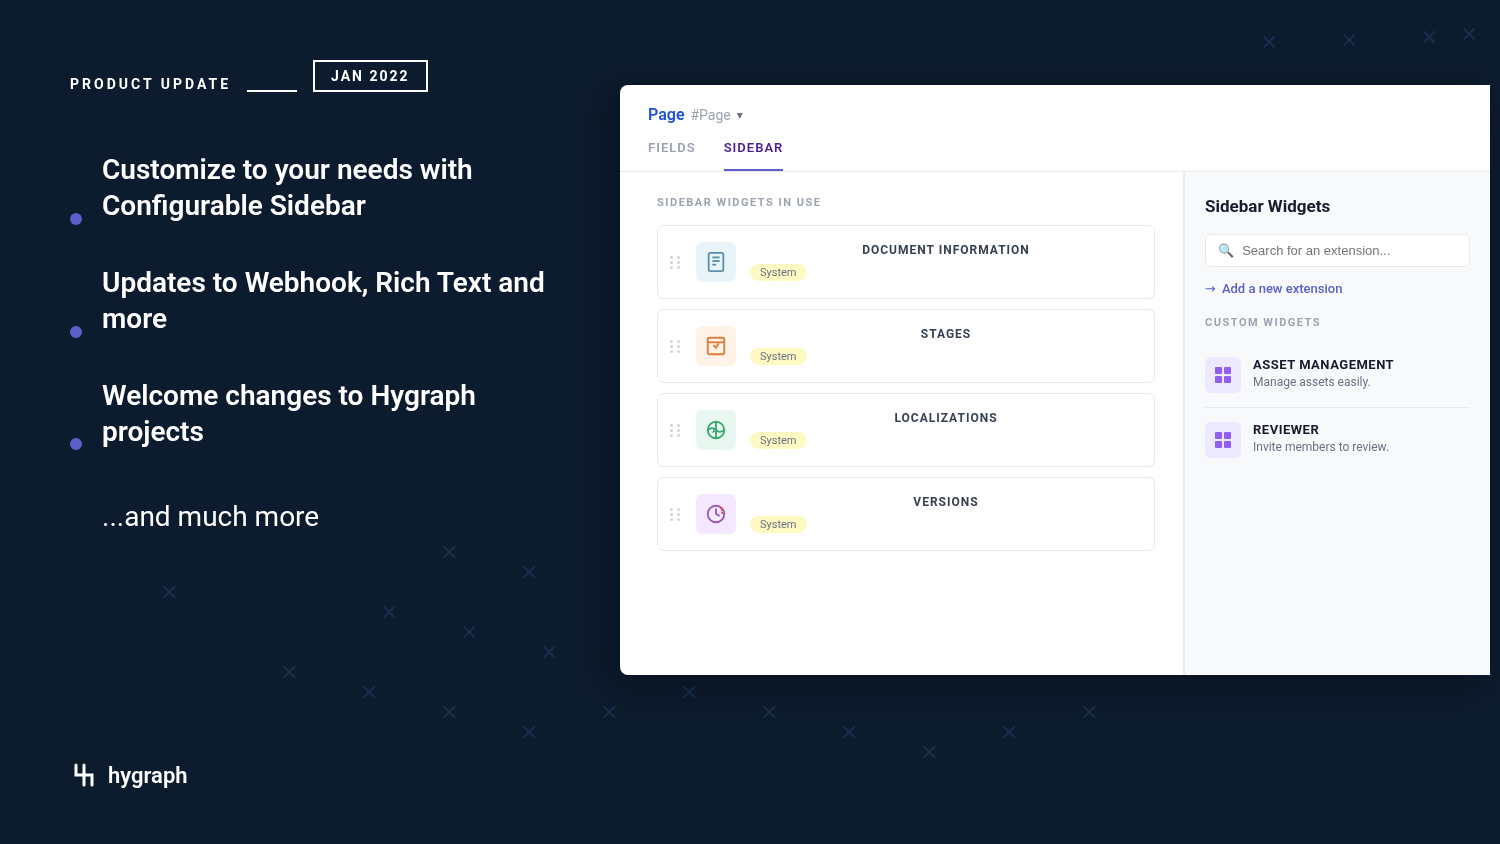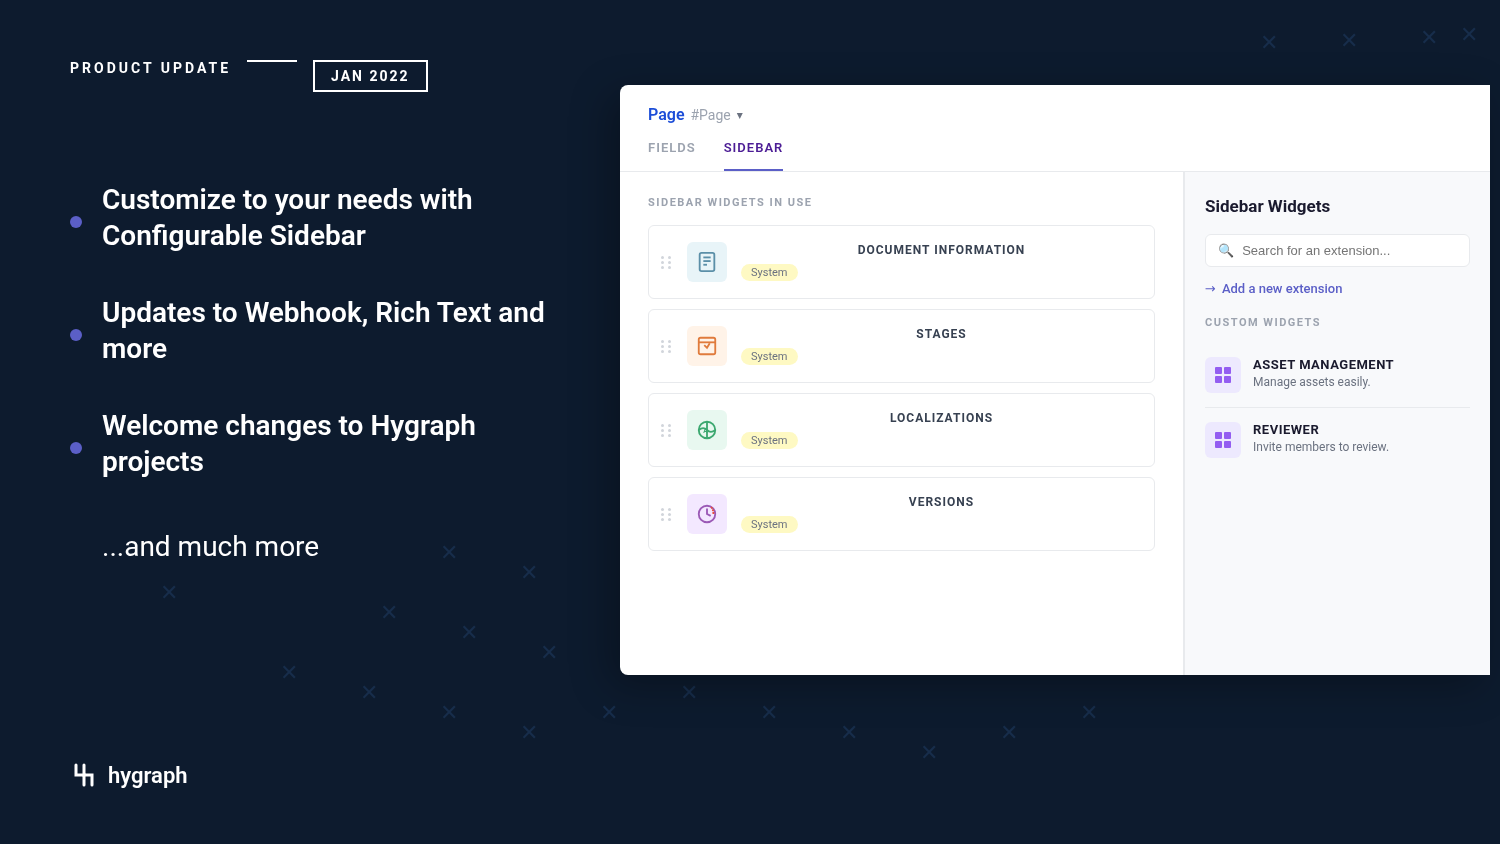--- a/index.html
+++ b/index.html
@@ -41,9 +41,9 @@
 
     .product-update-header {
       display: flex;
-      align-items: flex-start;
+      align-items: flex-end;
       gap: 16px;
-      margin-bottom: 90px;
+      margin-bottom: 60px;
     }
     .product-update-label {
       color: #ffffff;

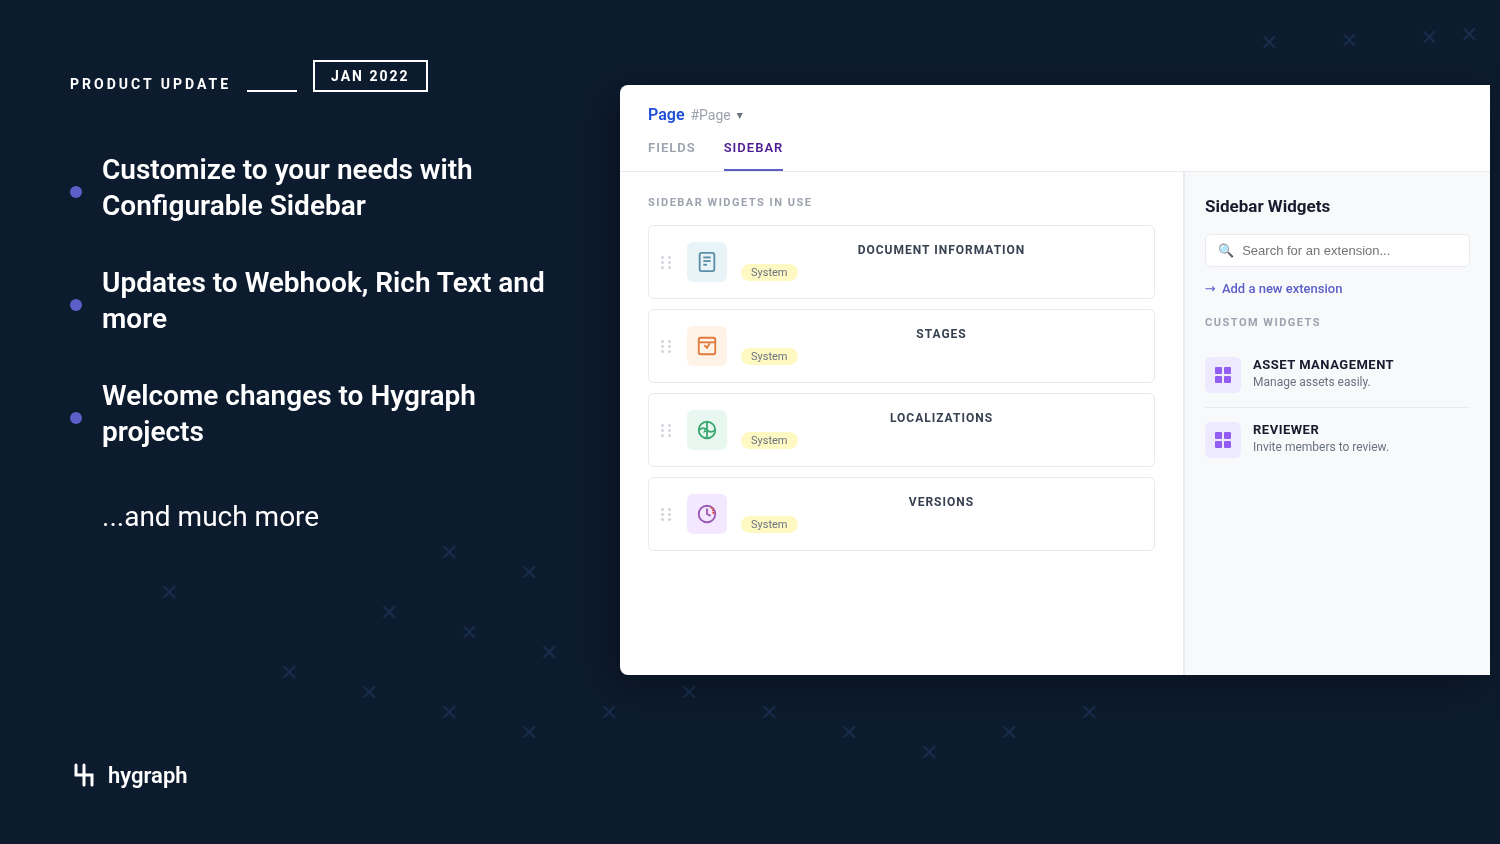--- a/index.html
+++ b/index.html
@@ -75,7 +75,7 @@
     }
     .bullet-item {
       display: flex;
-      align-items: center;
+      align-items: flex-end;
       gap: 20px;
     }
     .bullet-dot {

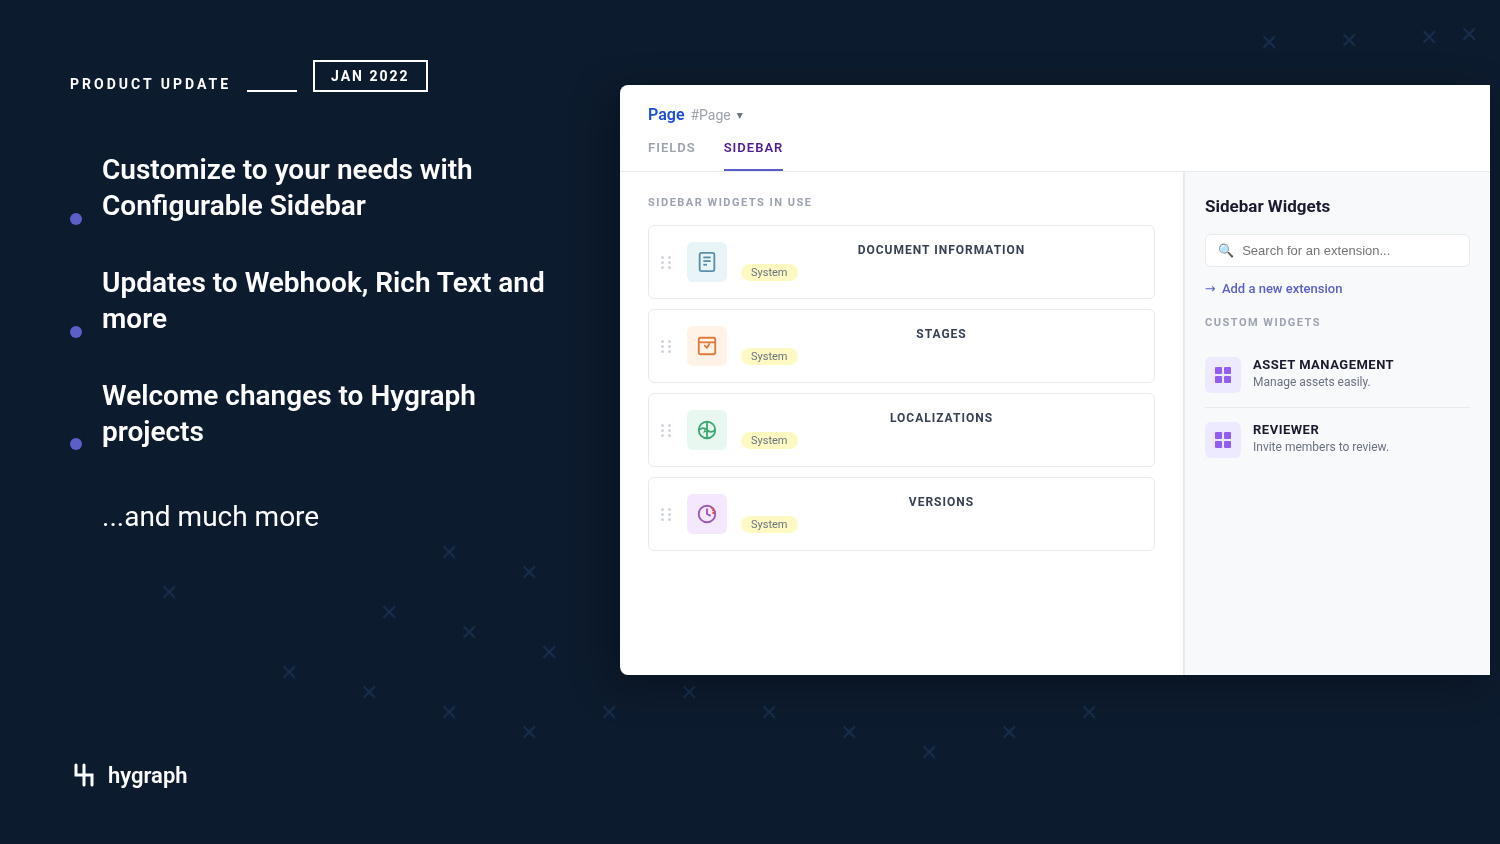--- a/index.html
+++ b/index.html
@@ -174,6 +174,7 @@
     .window-body {
       display: flex;
       height: calc(100% - 80px);
+      padding-left: 9px;
     }
 
     

